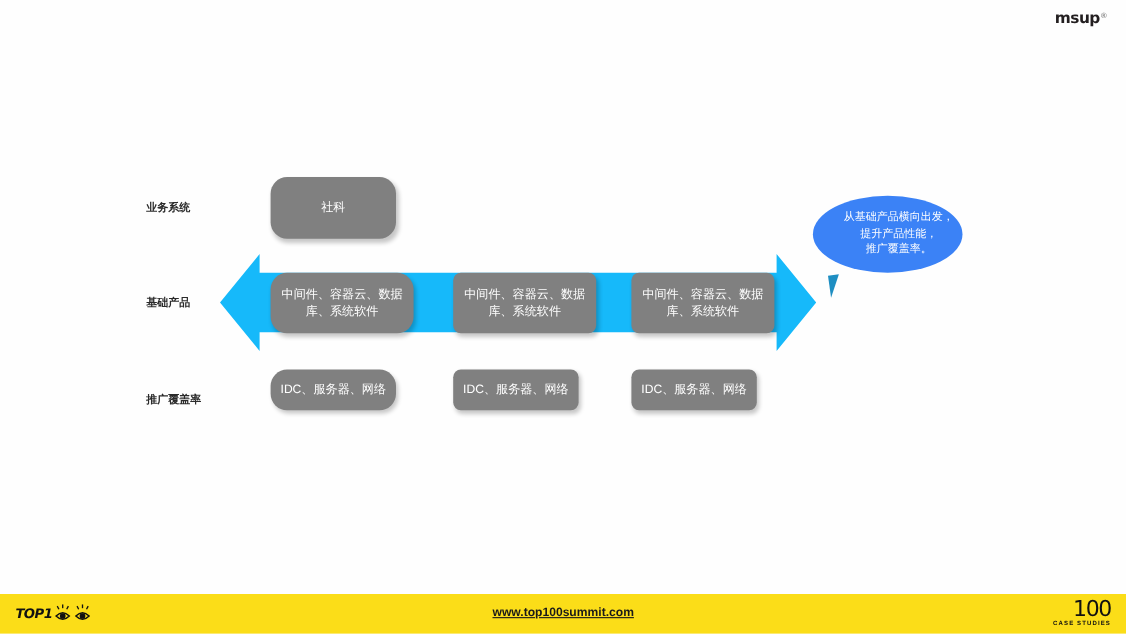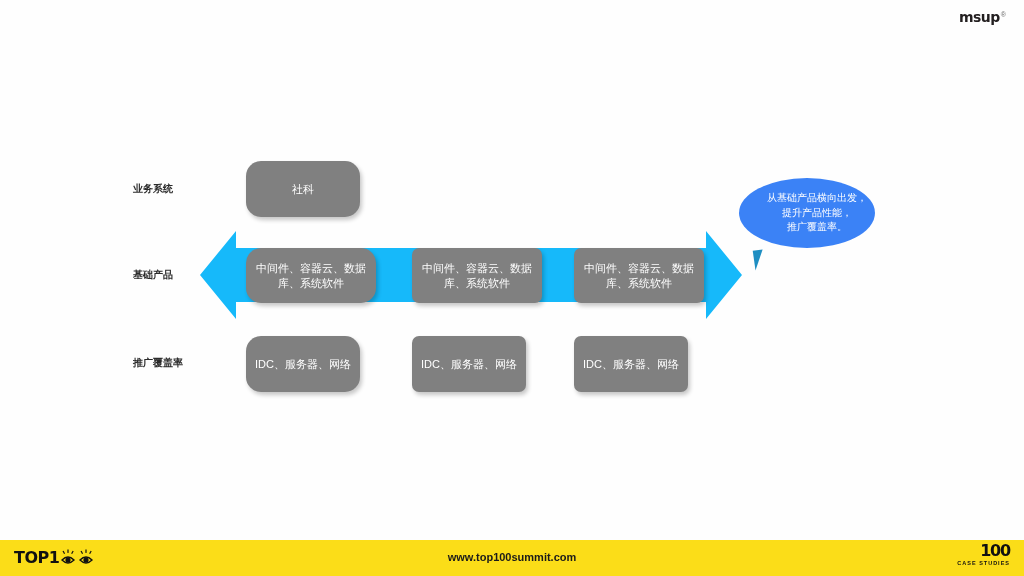--- a/index.html
+++ b/index.html
@@ -134,7 +134,7 @@
   }
   .box.r1 { top: 161px; height: 56px; width: 114px; }
   .box.r2 { top: 248px; height: 55px; width: 130px; }
-  .box.r3 { top: 336px; height: 56px; width: 114px; }
+  .box.r3 { top: 336px; height: 37px; width: 114px; }
   .col1 { left: 246px; border-radius: 15px; }
   .col2 { left: 412px; }
   .col3 { left: 574px; }

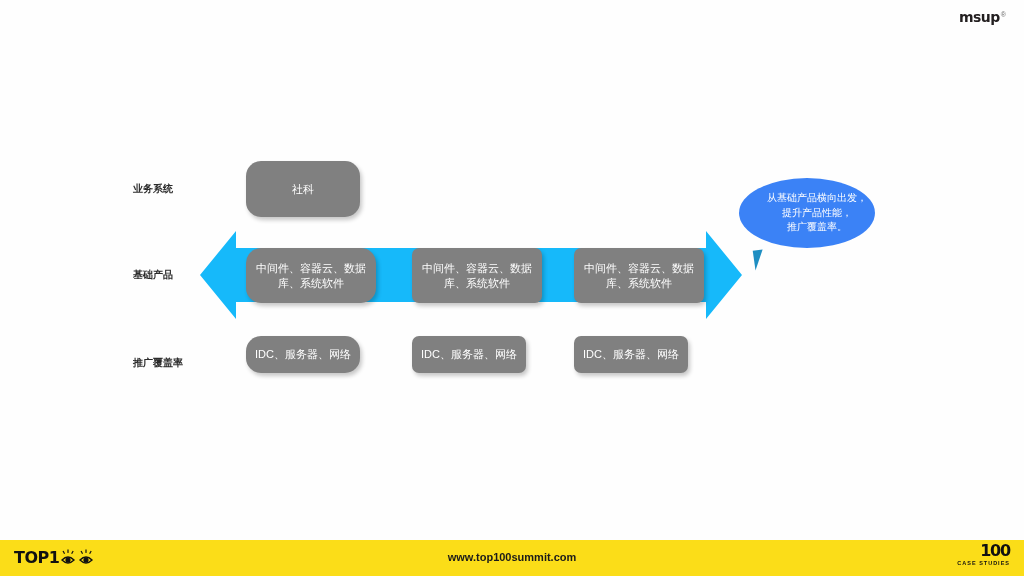--- a/index.html
+++ b/index.html
@@ -202,11 +202,12 @@
   }
   .footer-left .top1 {
     font-family: "DejaVu Sans", sans-serif;
-    font-size: 16px;
+    font-size: 12px;
     font-weight: 700;
     letter-spacing: -0.5px;
     color: #111111;
     line-height: 1;
+    font-style: italic;
   }
   .eyes { display: flex; align-items: center; margin-left: 1px; }
   .eyes svg { display: block; }

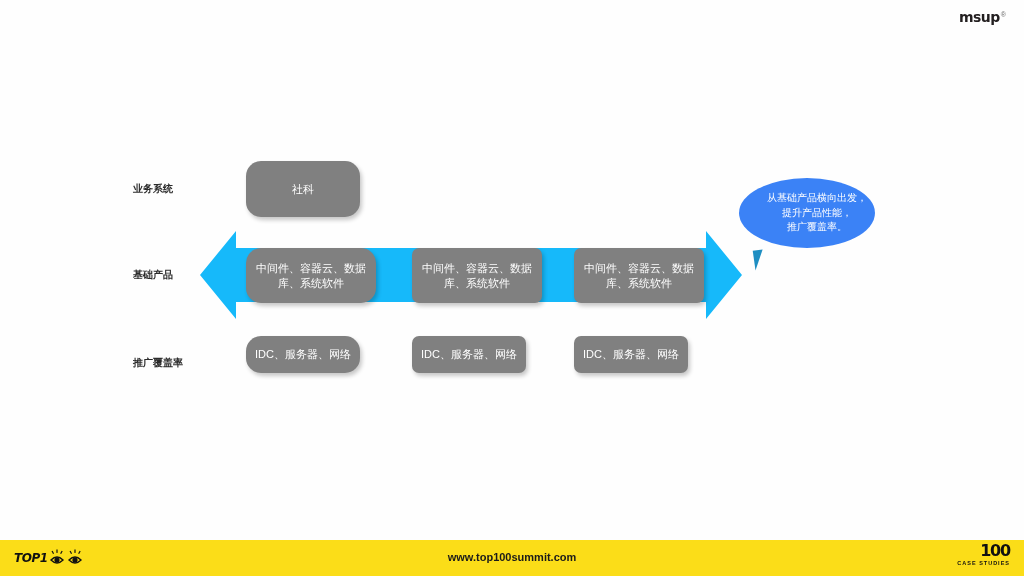--- a/index.html
+++ b/index.html
@@ -191,6 +191,7 @@
     font-size: 11px;
     font-weight: 700;
     color: #1a1a1a;
+    text-decoration: underline;
   }
   .footer-left {
     position: absolute;

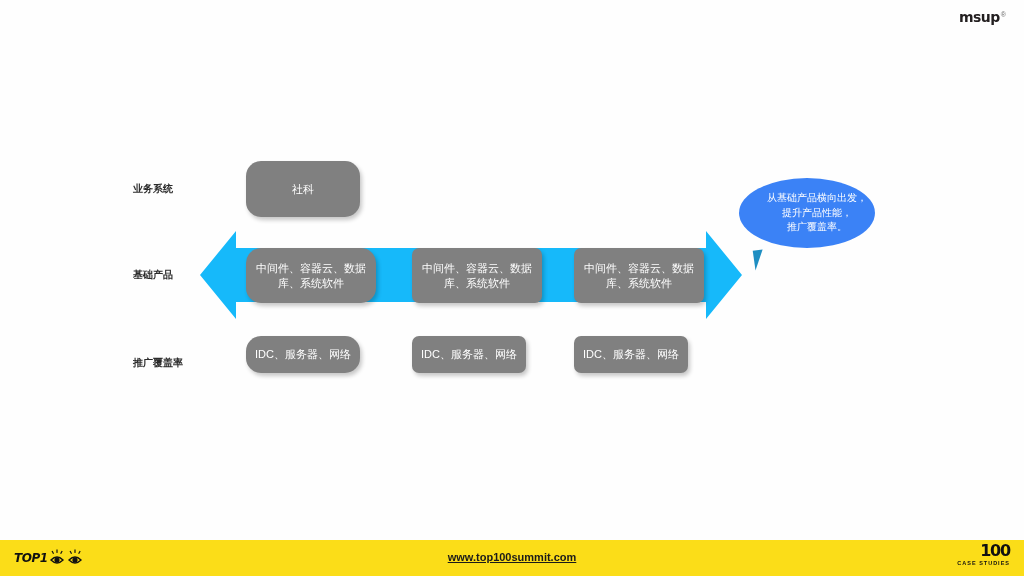--- a/index.html
+++ b/index.html
@@ -221,8 +221,8 @@
   }
   .footer-right .num100 {
     font-family: "DejaVu Sans", sans-serif;
-    font-size: 16px;
-    font-weight: 700;
+    font-size: 20px;
+    font-weight: 400;
     letter-spacing: -1.2px;
     color: #111111;
     line-height: 1;

